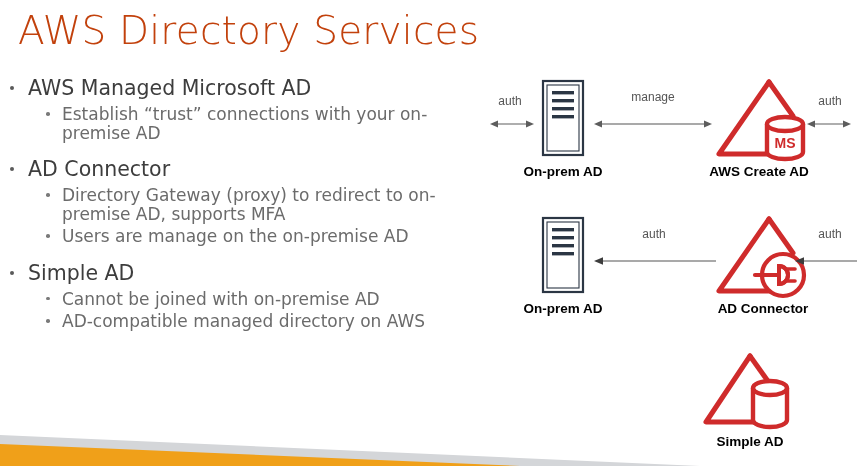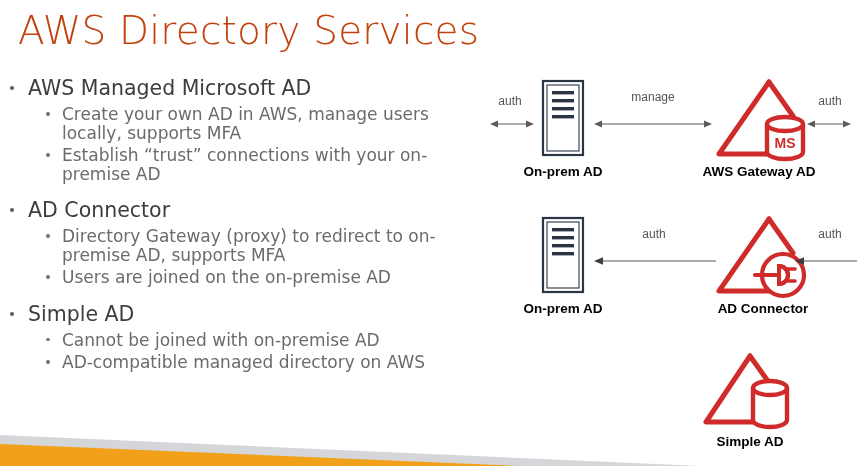--- a/index.html
+++ b/index.html
@@ -140,10 +140,6 @@
     <div class="sub-list">
       <div class="bullet-l2">
         <span class="dot"></span>
-        <span>Create your own AD in AWS, manage users locally, supports MFA</span>
-      </div>
-      <div class="bullet-l2">
-        <span class="dot"></span>
         <span>Establish “trust” connections with your on-premise AD</span>
       </div>
     </div>

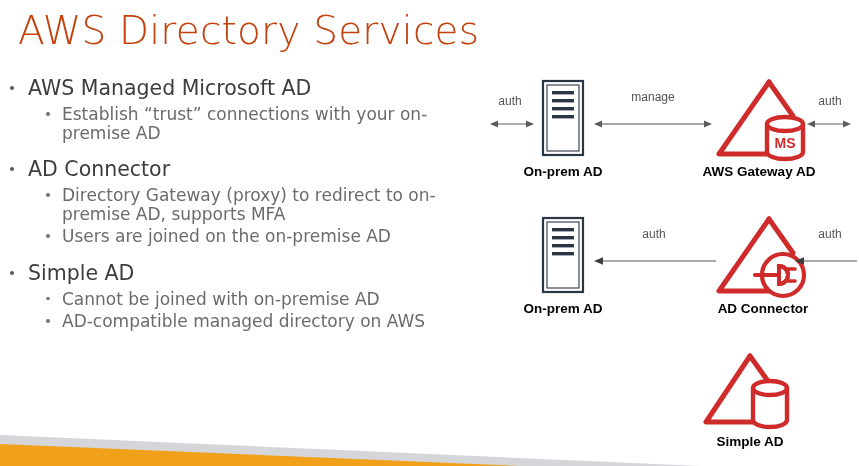--- a/index.html
+++ b/index.html
@@ -223,7 +223,7 @@
       <text x="74" y="72" text-anchor="middle" font-family="Liberation Sans, sans-serif" font-size="14" font-weight="bold" fill="#cf2b2b">MS</text>
     </svg>
 
-    <div class="node-label" style="left:175px; top:88px;">AWS Gateway AD</div>
+    <div class="node-label" style="left:175px; top:88px;">AWS Create AD</div>
 
     <div class="edge-label" style="left:318px; top:18px; width:56px;">auth</div>
     <svg style="position:absolute; left:323px; top:42px;" width="44" height="12">

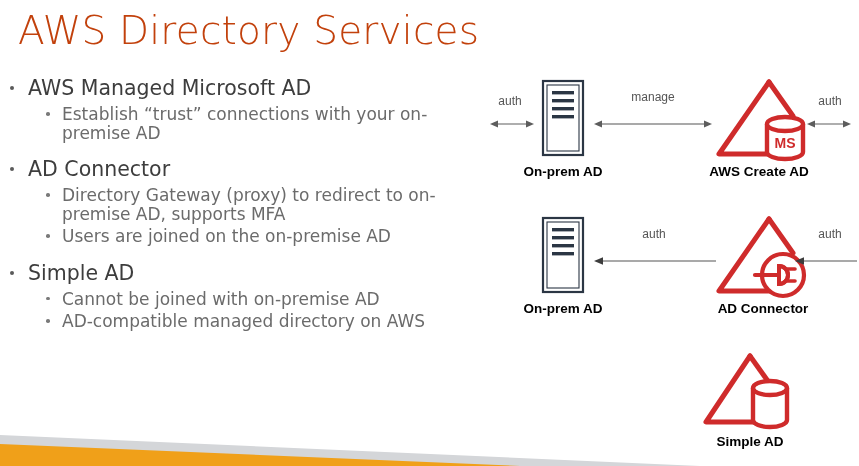--- a/index.html
+++ b/index.html
@@ -157,7 +157,7 @@
       </div>
       <div class="bullet-l2">
         <span class="dot"></span>
-        <span>Users are joined on the on-premise AD</span>
+        <span>Users are manage on the on-premise AD</span>
       </div>
     </div>
   </div>

